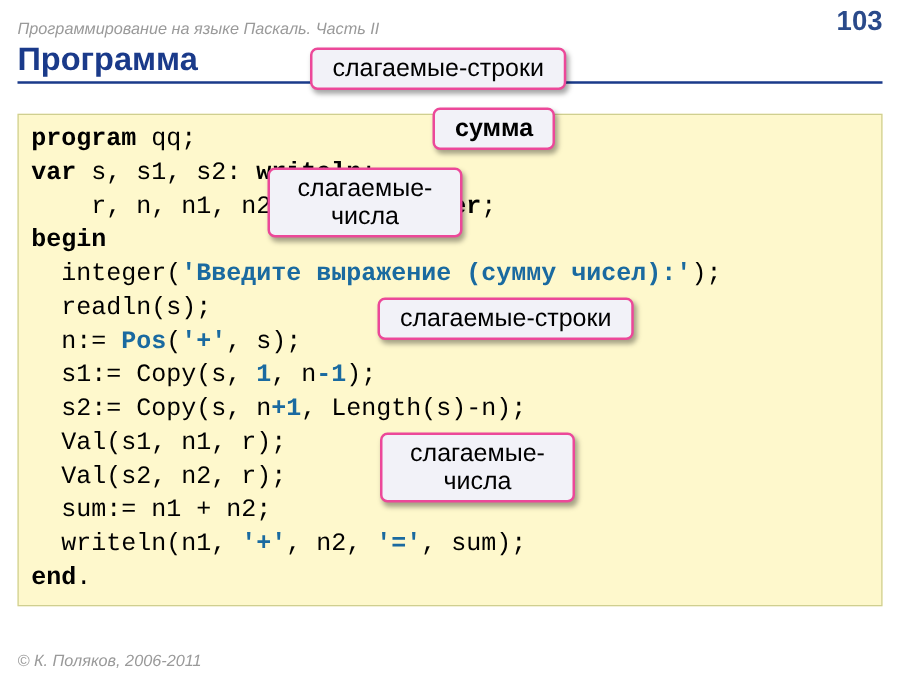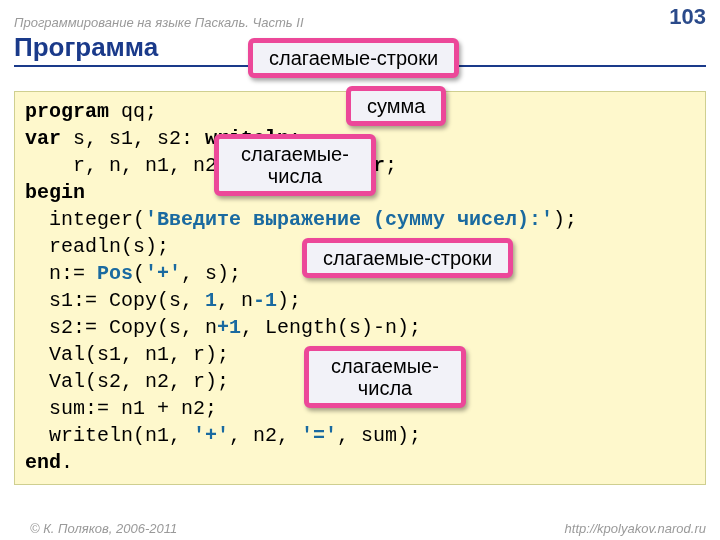--- a/index.html
+++ b/index.html
@@ -54,7 +54,7 @@
   .callout {
     position: absolute;
     background: #f2f2f8;
-    border: 5px solid #ec4899;
+    border: 2px solid #ec4899;
     border-radius: 6px;
     padding: 4px 16px;
     font-family: Arial, sans-serif;

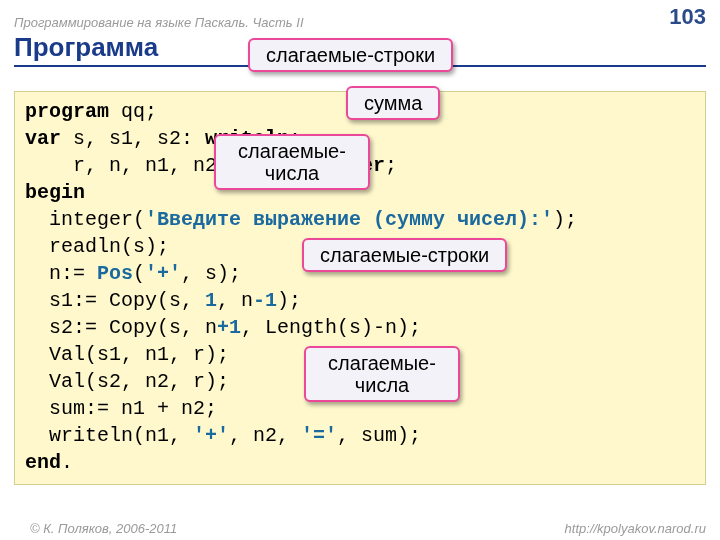--- a/index.html
+++ b/index.html
@@ -107,7 +107,7 @@
 <div class="callout" style="left:248px; top:38px;">
   <span>слагаемые-строки</span>
 </div>
-<div class="callout" style="left:346px; top:86px;">
+<div class="callout" style="left:346px; top:86px;font-weight:bold;">
   <span>сумма</span>
 </div>
 <div class="callout" style="left:214px; top:134px; width:120px;">

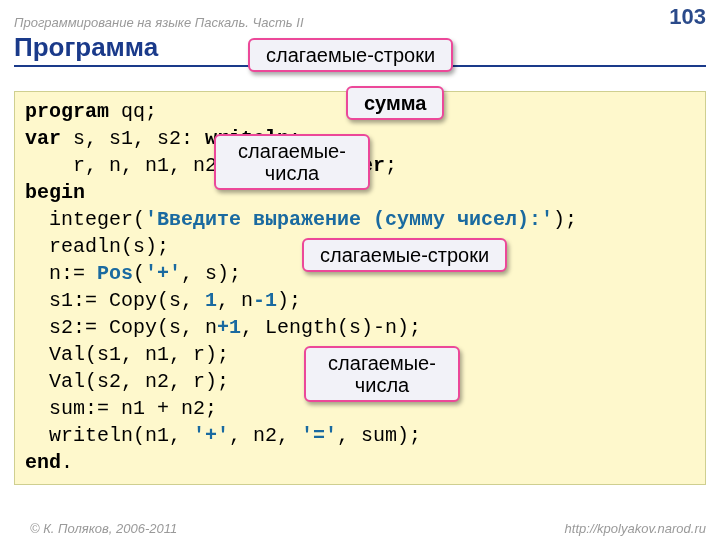--- a/index.html
+++ b/index.html
@@ -69,7 +69,7 @@
   .footer {
     position: absolute;
     bottom: 4px;
-    left: 16px;
+    left: 0;
     right: 0;
     display: flex;
     justify-content: space-between;

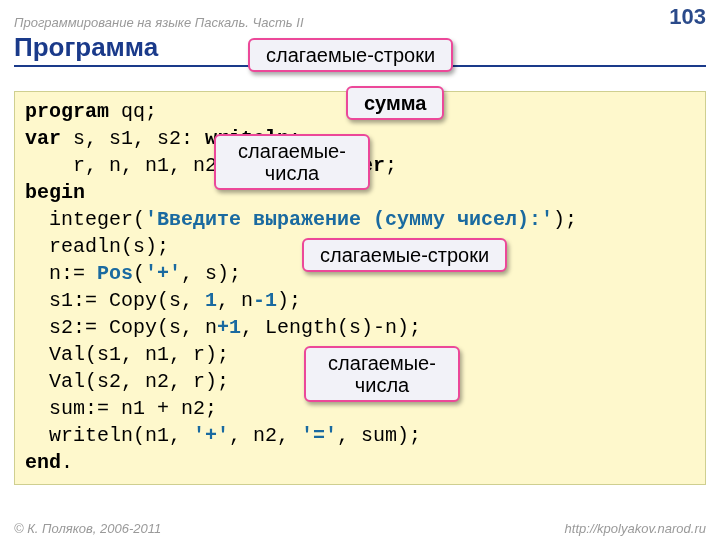--- a/index.html
+++ b/index.html
@@ -122,7 +122,6 @@
 
 <div class="footer">
   <span>© К. Поляков, 2006-2011</span>
-  <span>http://kpolyakov.narod.ru</span>
 </div>
 
 </body></html>

